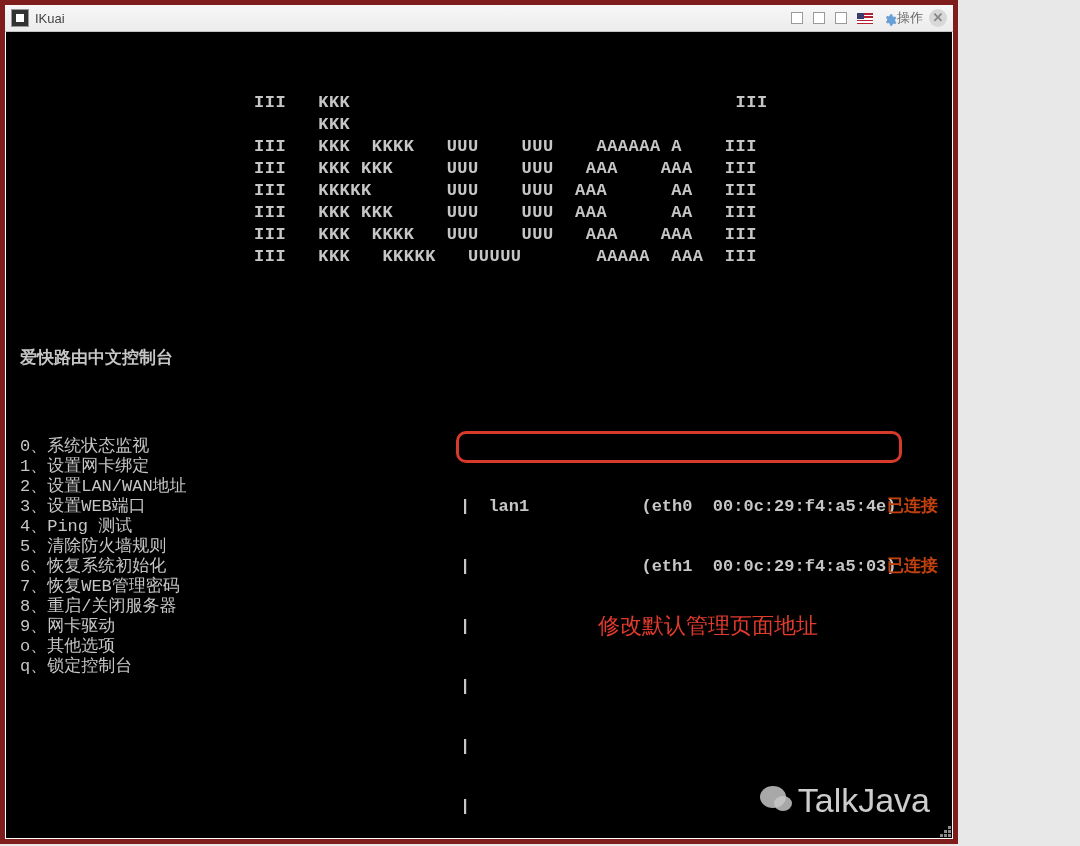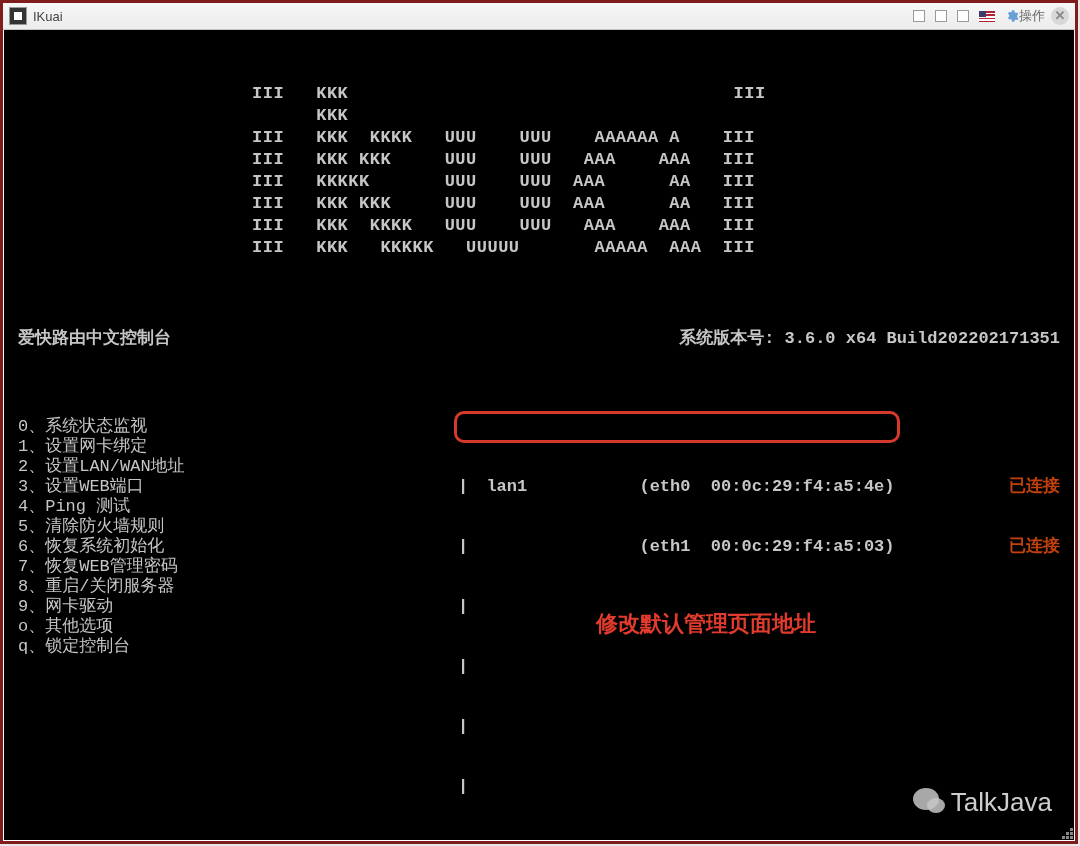--- a/index.html
+++ b/index.html
@@ -3,7 +3,7 @@
 <meta charset="utf-8">
 <style>
   html,body{margin:0;padding:0;width:1080px;height:846px;background:#e8e8e8;font-family:"Microsoft YaHei","PingFang SC",sans-serif;overflow:hidden}
-  .window{width:1078px;height:844px;border:3px solid #7f1d1d;background:#fff;position:relative;box-sizing:border-box}
+  .window{width:958px;height:844px;border:5px solid #7f1d1d;background:#fff;position:relative;box-sizing:border-box}
   .titlebar{height:26px;background:linear-gradient(#f7f7f7,#ececec);border-bottom:1px solid #c4c4c4;display:flex;align-items:center;padding:0 6px;font-size:13px;color:#444}
   .titlebar .appicon{width:16px;height:16px;background:#333;border:1px solid #999;margin-right:6px;display:flex;align-items:center;justify-content:center}
   .titlebar .appicon::after{content:"";width:8px;height:8px;background:#fff}

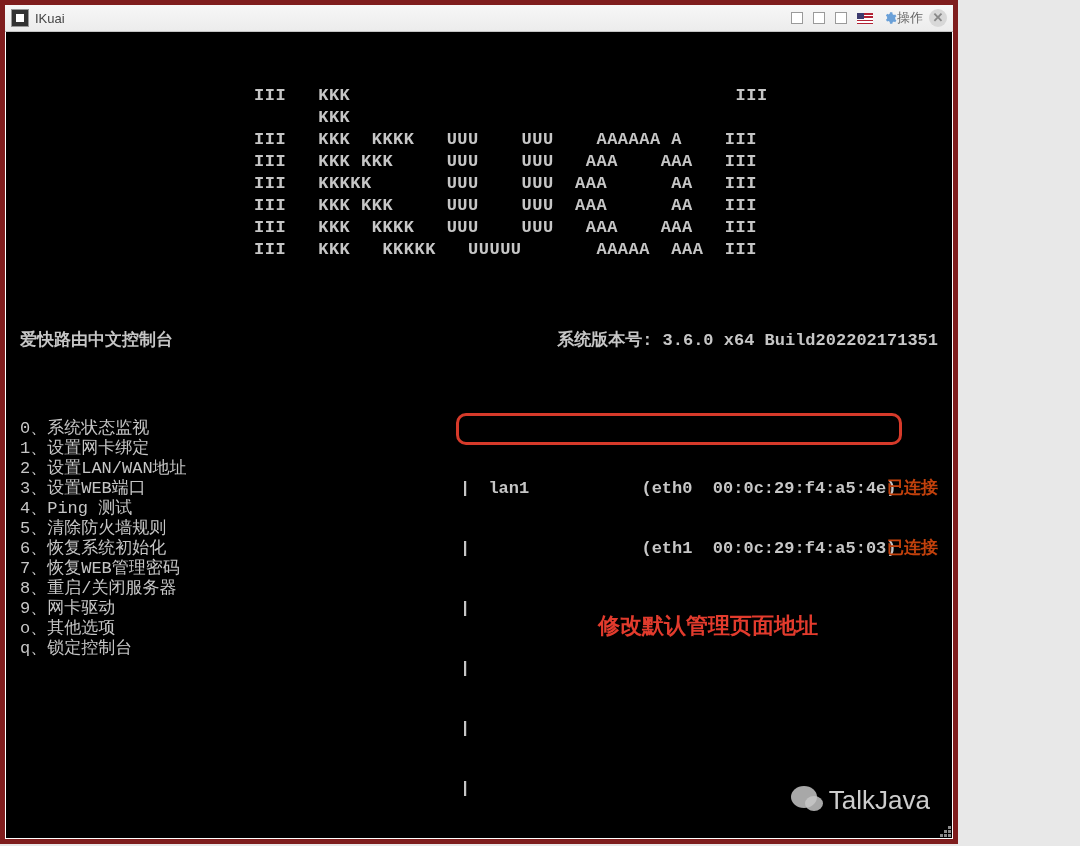--- a/index.html
+++ b/index.html
@@ -8,7 +8,7 @@
   .titlebar .appicon{width:16px;height:16px;background:#333;border:1px solid #999;margin-right:6px;display:flex;align-items:center;justify-content:center}
   .titlebar .appicon::after{content:"";width:8px;height:8px;background:#fff}
   .titlebar .spacer{flex:1}
-  .tb-item{display:inline-flex;align-items:center;margin-left:6px;color:#666;font-size:13px}
+  .tb-item{display:inline-flex;align-items:flex-end;margin-left:6px;color:#666;font-size:13px}
   .small-square{width:10px;height:10px;border:1px solid #9a9a9a;background:#fff;margin-right:4px}
   .flag{width:16px;height:11px;background:linear-gradient(#b22234 0 15%,#fff 15% 30%,#b22234 30% 45%,#fff 45% 60%,#b22234 60% 75%,#fff 75% 90%,#b22234 90% 100%);position:relative;margin-right:4px}
   .flag::before{content:"";position:absolute;left:0;top:0;width:7px;height:6px;background:#3c3b6e}

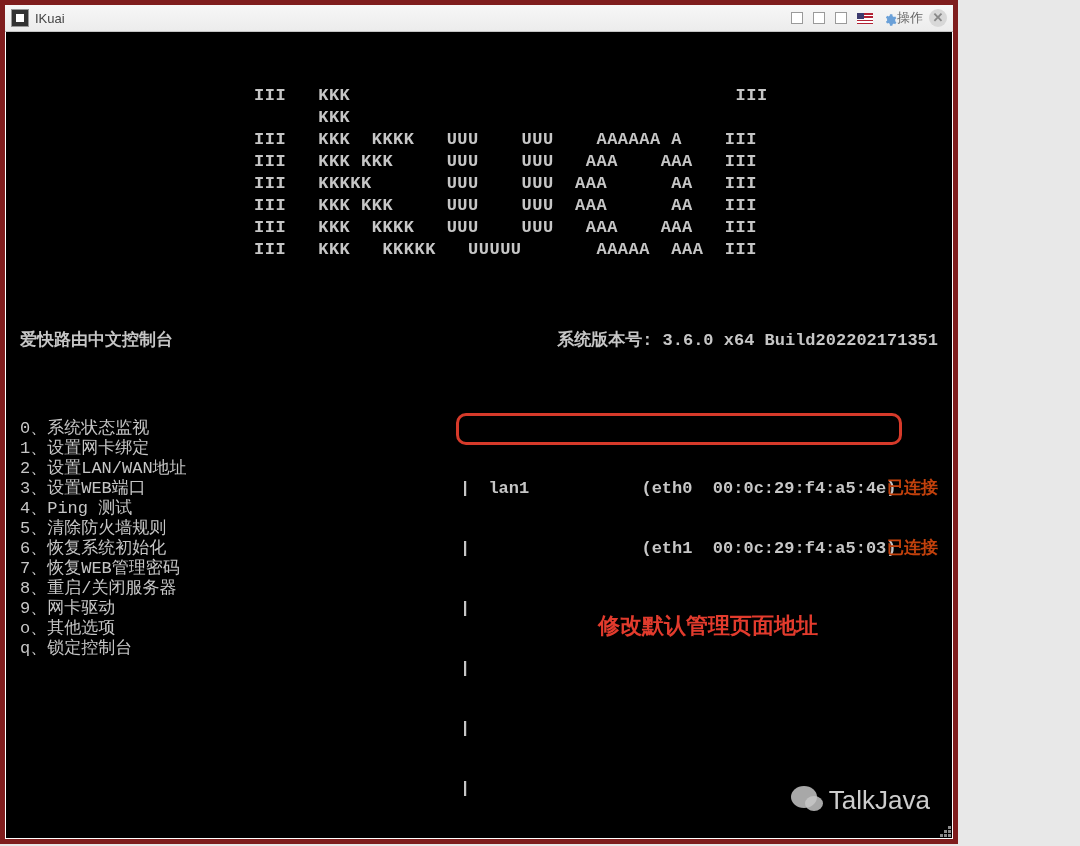--- a/index.html
+++ b/index.html
@@ -14,7 +14,7 @@
   .flag::before{content:"";position:absolute;left:0;top:0;width:7px;height:6px;background:#3c3b6e}
   .gear{width:14px;height:14px}
   .close-x{width:18px;height:18px;border-radius:50%;background:#d8d8d8;color:#888;font-size:13px;line-height:18px;text-align:center;font-weight:bold}
-  .terminal{position:absolute;left:1px;right:1px;top:27px;bottom:1px;background:#000;color:#c6c6c6;font-family:"Courier New","Noto Sans Mono CJK",monospace;font-size:17px;line-height:20px;padding:13px 14px 10px 14px;box-sizing:border-box;white-space:pre}
+  .terminal{position:absolute;left:1px;right:1px;top:27px;bottom:1px;background:#000;color:#c6c6c6;font-family:"Courier New","Noto Sans Mono CJK",monospace;font-size:17px;line-height:20px;padding:20px 14px 10px 14px;box-sizing:border-box;white-space:pre}
   .ascii{line-height:22px;font-weight:bold;letter-spacing:0.5px;padding-left:234px}
   .hdr-row{display:flex;justify-content:space-between;margin-top:10px;font-weight:bold}
   .body-row{display:flex;margin-top:8px}

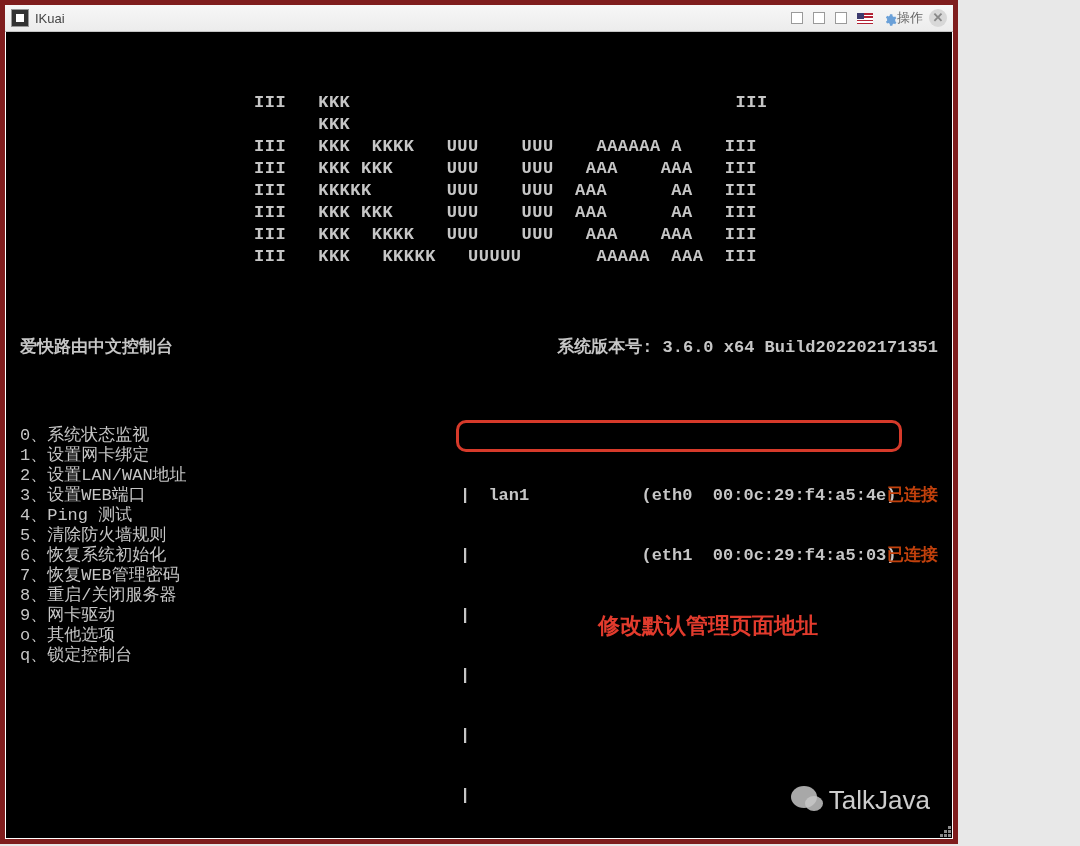--- a/index.html
+++ b/index.html
@@ -16,7 +16,7 @@
   .close-x{width:18px;height:18px;border-radius:50%;background:#d8d8d8;color:#888;font-size:13px;line-height:18px;text-align:center;font-weight:bold}
   .terminal{position:absolute;left:1px;right:1px;top:27px;bottom:1px;background:#000;color:#c6c6c6;font-family:"Courier New","Noto Sans Mono CJK",monospace;font-size:17px;line-height:20px;padding:20px 14px 10px 14px;box-sizing:border-box;white-space:pre}
   .ascii{line-height:22px;font-weight:bold;letter-spacing:0.5px;padding-left:234px}
-  .hdr-row{display:flex;justify-content:space-between;margin-top:10px;font-weight:bold}
+  .hdr-row{display:flex;justify-content:space-between;margin-top:21px;font-weight:bold}
   .body-row{display:flex;margin-top:8px}
   .menu-col{width:440px}
   .menu-item{white-space:pre;font-weight:normal}

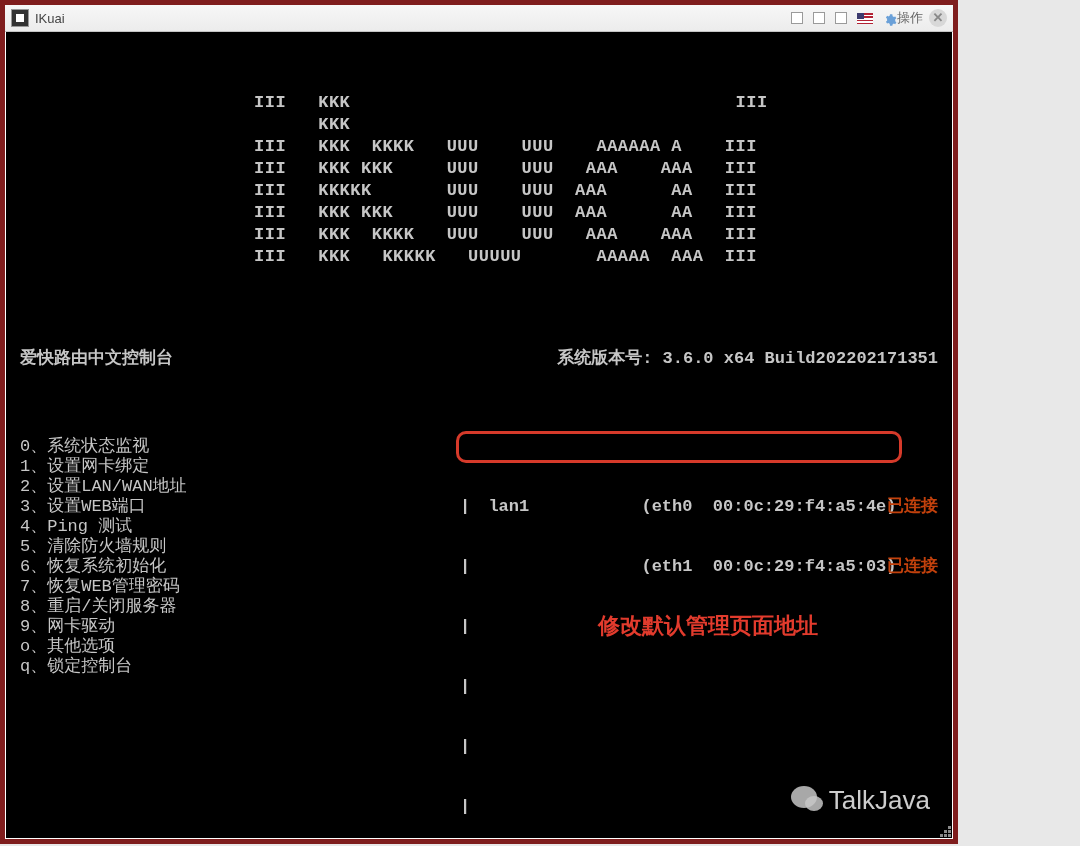--- a/index.html
+++ b/index.html
@@ -79,7 +79,6 @@
 
     <div class="hdr-row">
       <span>爱快路由中文控制台</span>
-      <span><span>系统版本号:</span> <span>3.6.0 x64 Build202202171351</span></span>
     </div>
 
     <div class="body-row">

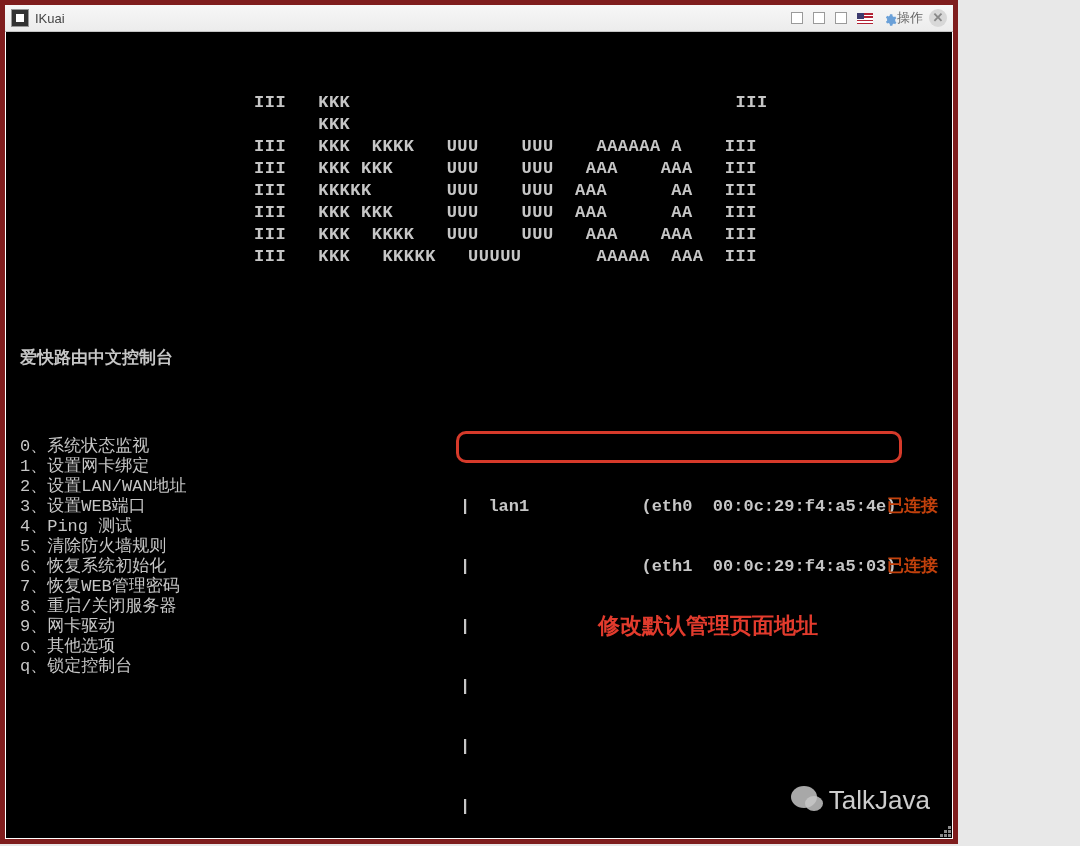--- a/index.html
+++ b/index.html
@@ -26,7 +26,7 @@
   .hl-box{position:absolute;left:-4px;top:-6px;width:440px;height:26px;border:3px solid #d63a2a;border-radius:10px;pointer-events:none}
   .green{color:#c2410c}
   .status{position:absolute;right:0;font-weight:bold}
-  .annot{position:absolute;left:592px;top:584px;color:#e23b2d;font-size:22px;font-family:"Microsoft YaHei","PingFang SC",sans-serif;font-weight:700}
+  .annot{position:absolute;left:592px;top:584px;color:#e23b2d;font-size:22px;font-family:"Microsoft YaHei","PingFang SC",sans-serif;font-weight:400}
   .watermark{position:absolute;right:22px;bottom:24px;display:flex;align-items:center;opacity:.9}
   .wm-bubble{position:relative;width:32px;height:28px}
   .wb{position:absolute;border-radius:50%;background:rgba(220,220,220,.85)}

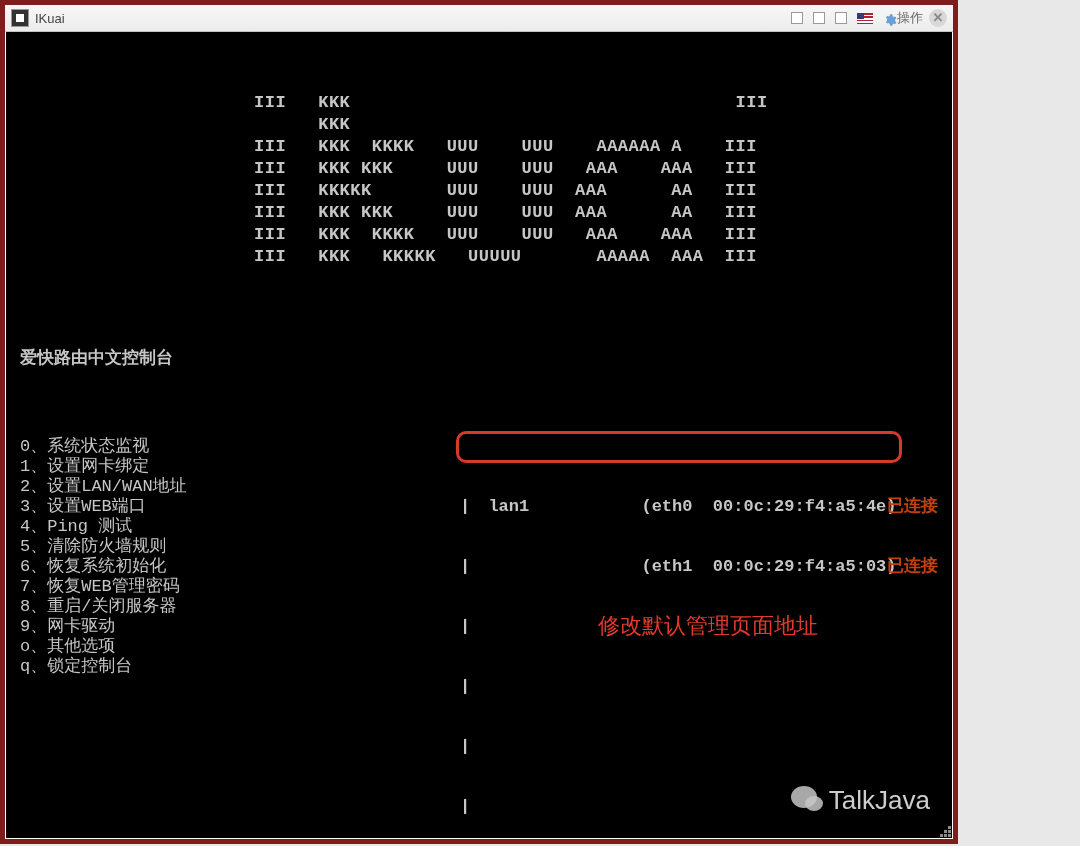--- a/index.html
+++ b/index.html
@@ -32,7 +32,7 @@
   .wb{position:absolute;border-radius:50%;background:rgba(220,220,220,.85)}
   .wb.big{width:26px;height:22px;left:0;top:0}
   .wb.small{width:18px;height:15px;left:14px;top:10px}
-  .wm-text{color:#e4e4e4;font-size:26px;font-weight:500;margin-left:6px;font-family:"Microsoft YaHei","PingFang SC",sans-serif}
+  .wm-text{color:#e4e4e4;font-size:34px;font-weight:500;margin-left:6px;font-family:"Microsoft YaHei","PingFang SC",sans-serif}
   .resize-grip{position:absolute;right:2px;bottom:2px;width:14px;height:14px}
   .resize-grip span{position:absolute;width:3px;height:3px;background:#8a8a8a}
 </style>

